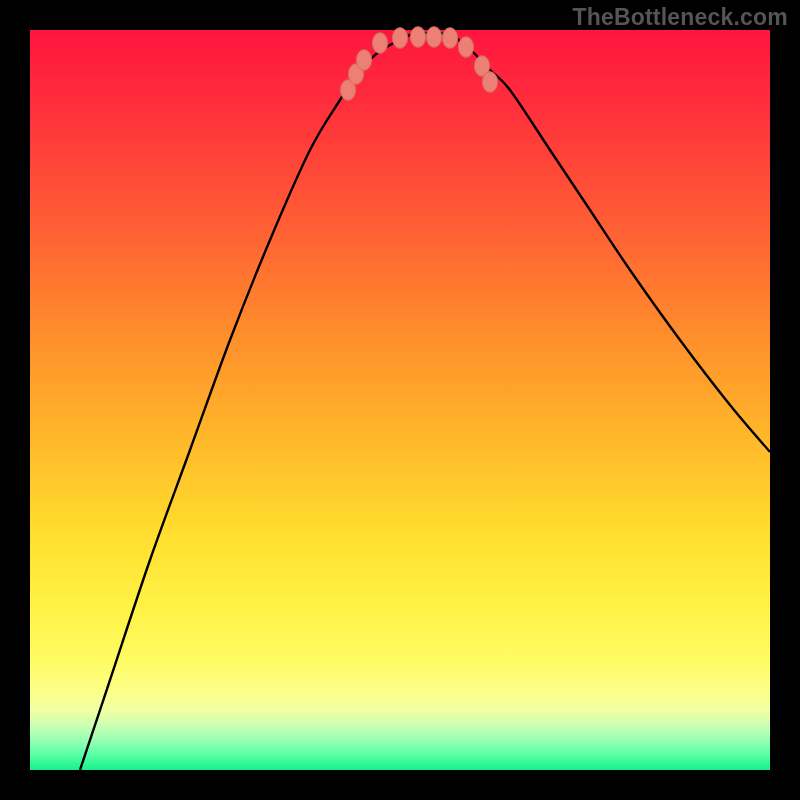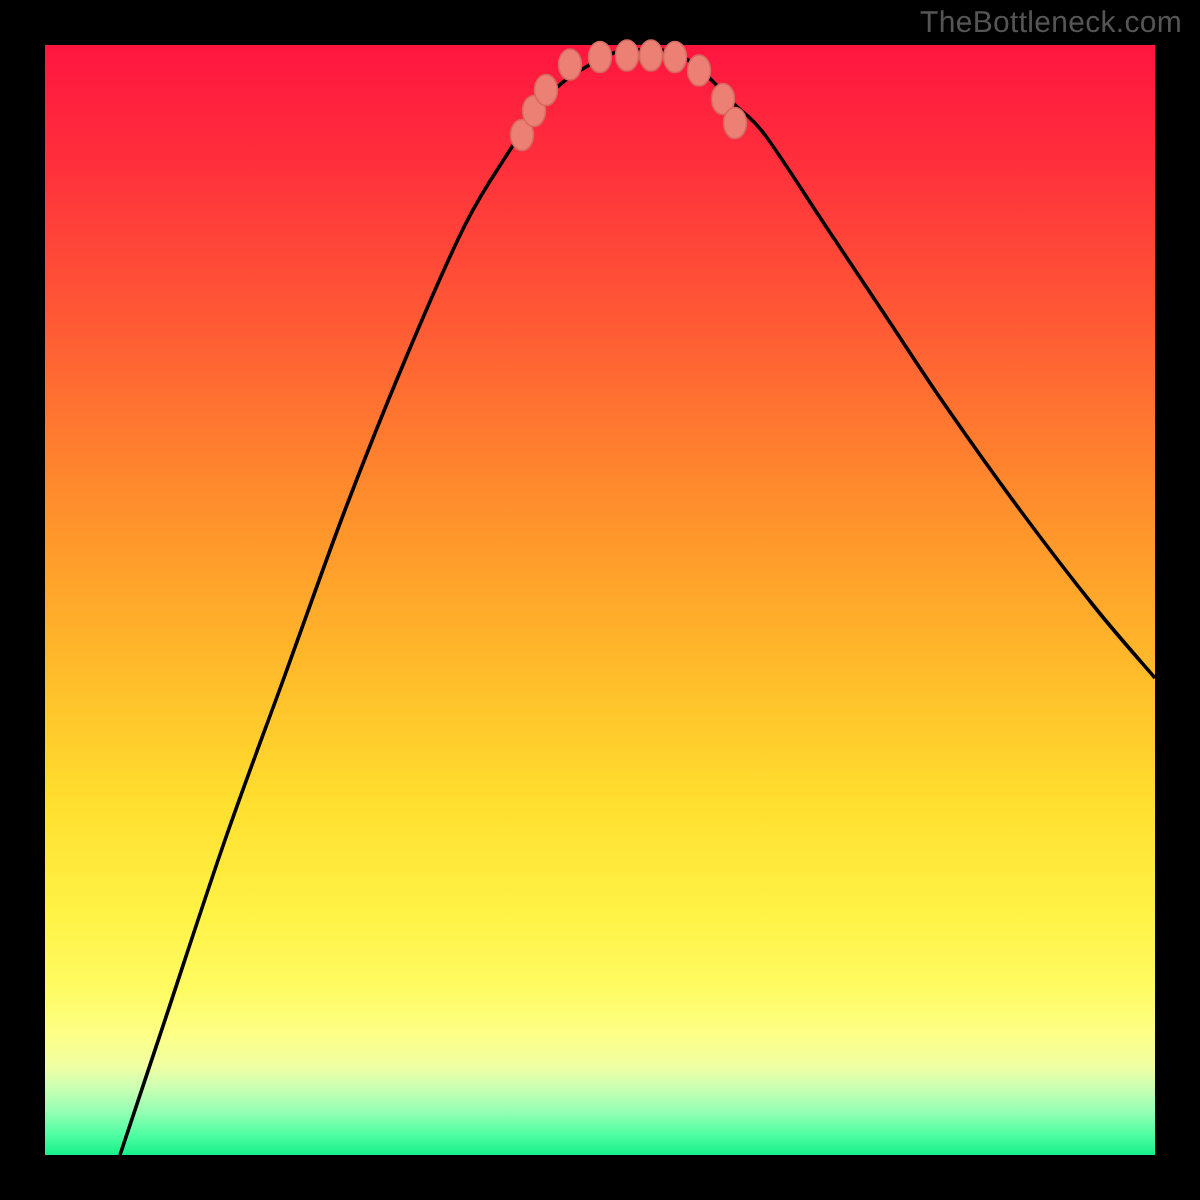--- a/index.html
+++ b/index.html
@@ -57,8 +57,8 @@
     top: 4px;
     right: 12px;
     color: #555555;
-    font-size: 20px;
-    font-weight: 400;
+    font-size: 23px;
+    font-weight: 700;
     letter-spacing: 0.2px;
     user-select: none;
   }

